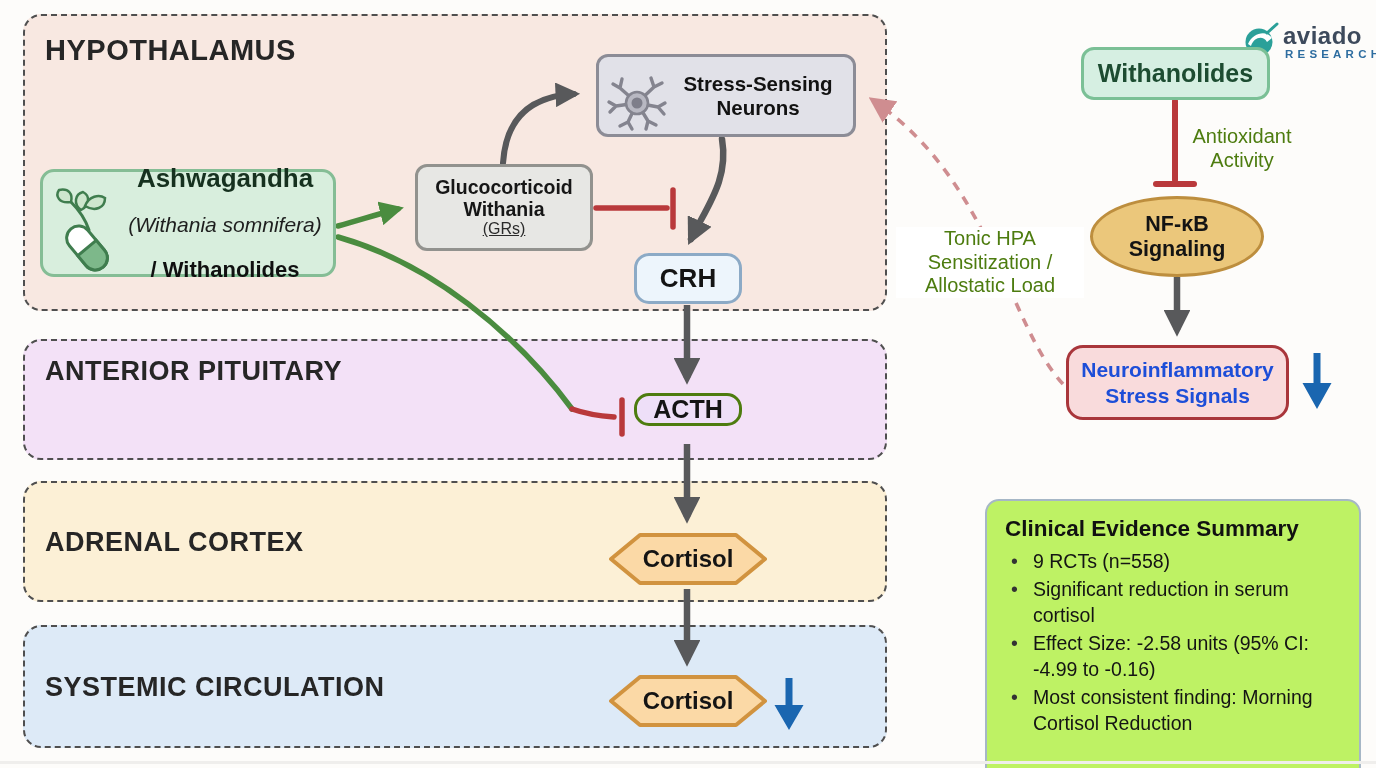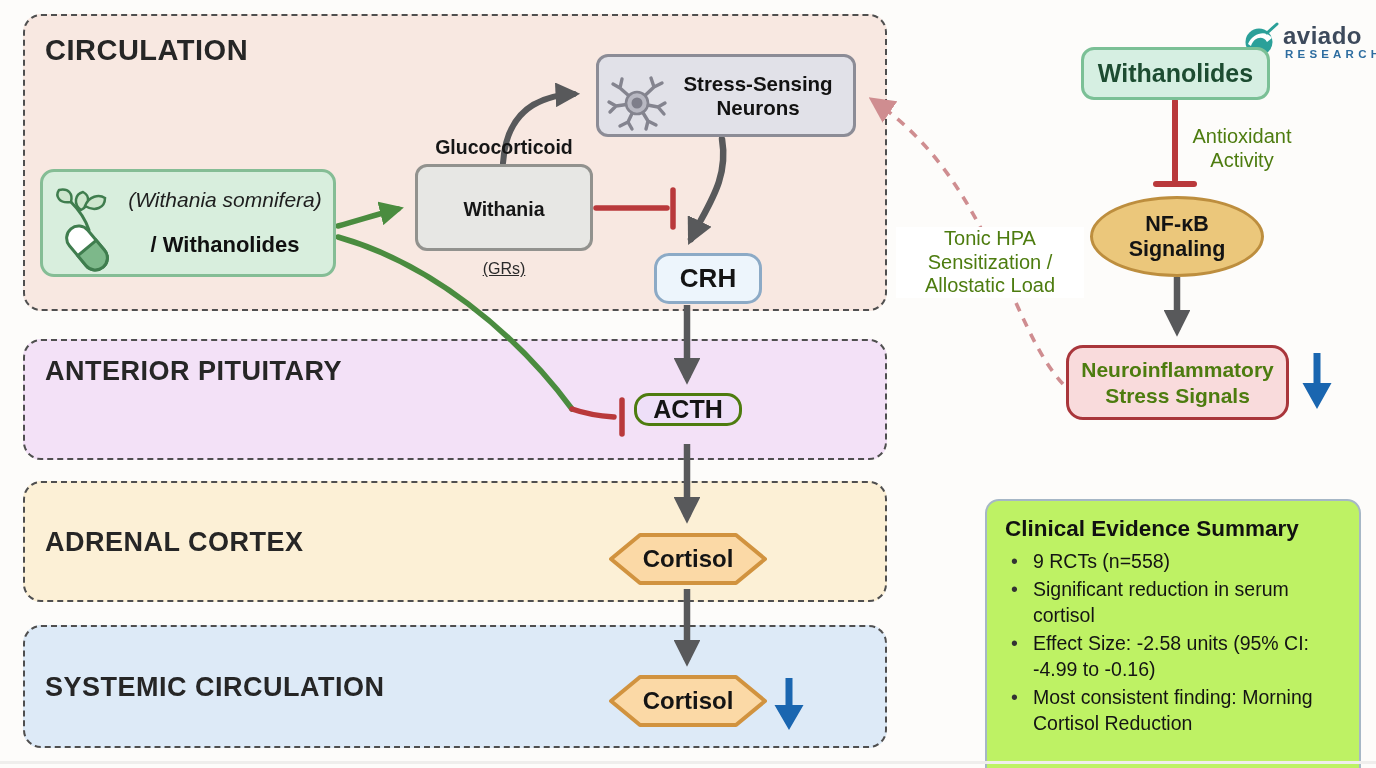--- a/index.html
+++ b/index.html
@@ -73,7 +73,7 @@
 <div class="band" style="top:481px;height:121px;background:#fcf0d6;"></div>
 <div class="band" style="top:625px;height:123px;background:#ddeaf7;"></div>
 
-<div class="band-label" style="top:34px;font-size:29px;">CIRCULATION</div>
+<div class="band-label" style="top:34px;font-size:29px;">HYPOTHALAMUS</div>
 <div class="band-label" style="top:356px;">ANTERIOR PITUITARY</div>
 <div class="band-label" style="top:527px;">ADRENAL CORTEX</div>
 <div class="band-label" style="top:672px;">SYSTEMIC CIRCULATION</div>

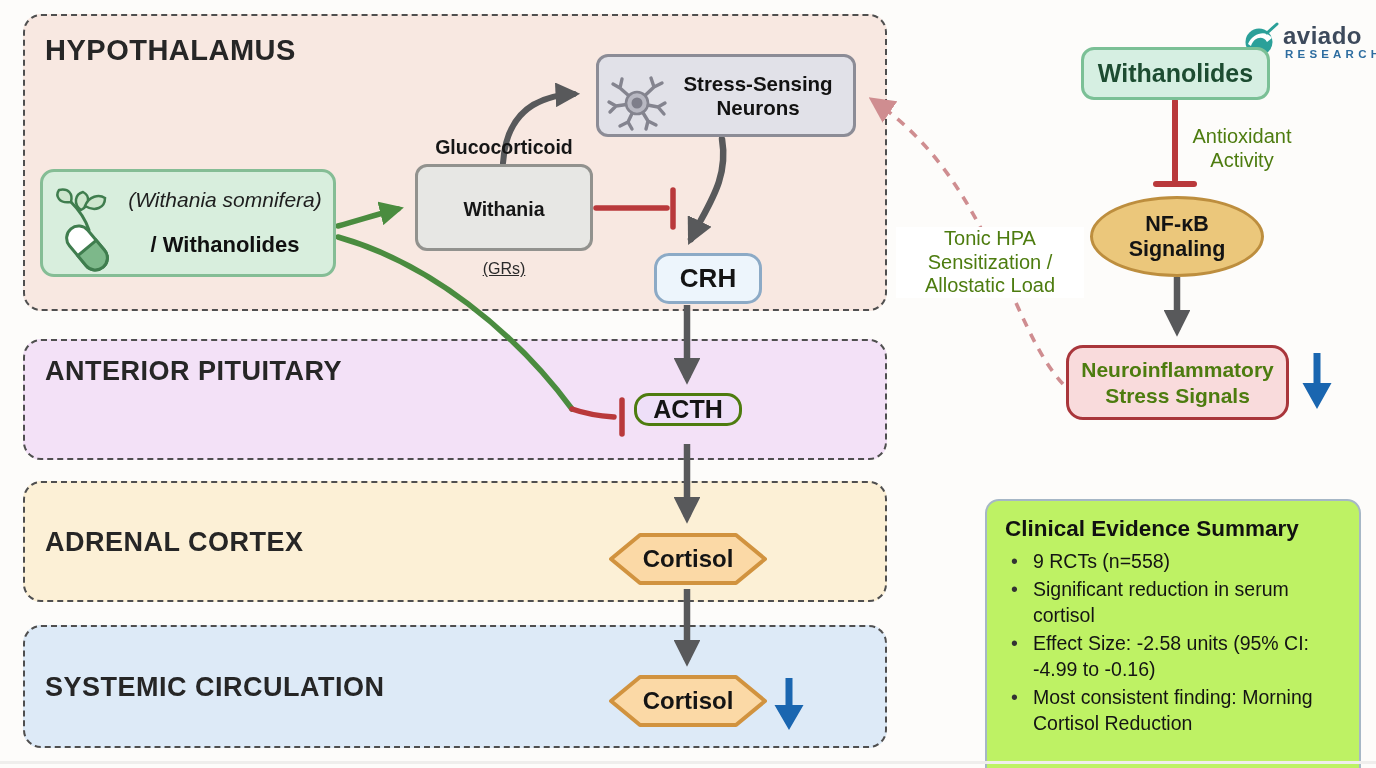--- a/index.html
+++ b/index.html
@@ -131,6 +131,7 @@
     </svg>
   </span>
   <span style="flex:1;line-height:1.18;">
+    <span style="display:block;font-size:26px;color:#16311f;">Ashwagandha</span>
     <span style="display:block;font-size:21px;font-style:italic;font-weight:500;color:#1e1e1e;">(Withania somnifera)</span>
     <span style="display:block;font-size:22px;color:#101010;">/ Withanolides</span>
   </span>

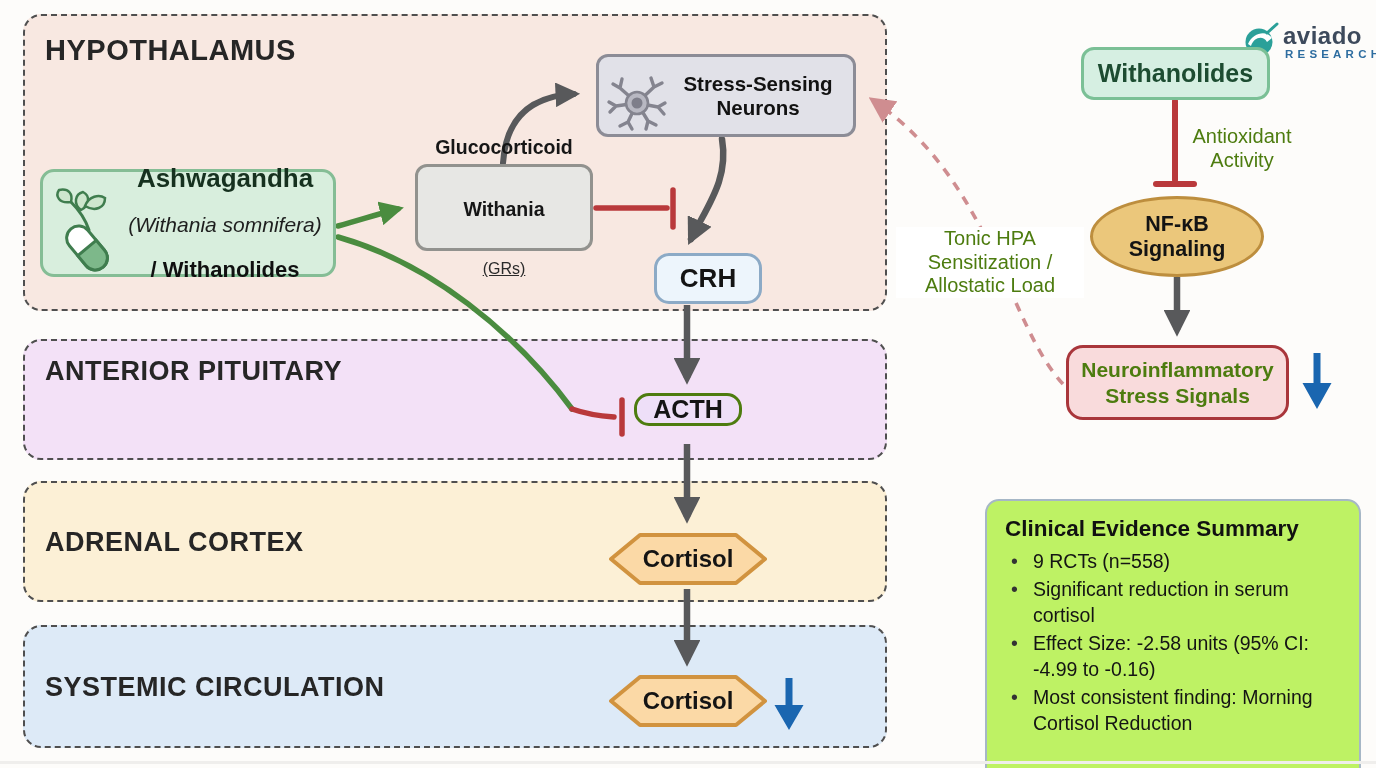--- a/index.html
+++ b/index.html
@@ -138,7 +138,7 @@
 </div>
 
 <div class="node" style="left:415px;top:164px;width:178px;height:87px;background:#e7e7e4;
-            border:3px solid #92928e;border-radius:12px;flex-direction:column;line-height:1.12;gap:40px;">
+            border:3px solid #92928e;border-radius:12px;flex-direction:column;line-height:1.12;">
   <span style="font-size:19.5px;color:#161616;">Glucocorticoid</span>
   <span style="font-size:19.5px;color:#161616;">Withania</span>
   <span style="font-size:16px;font-weight:500;color:#2a2a2a;text-decoration:underline;">(GRs)</span>

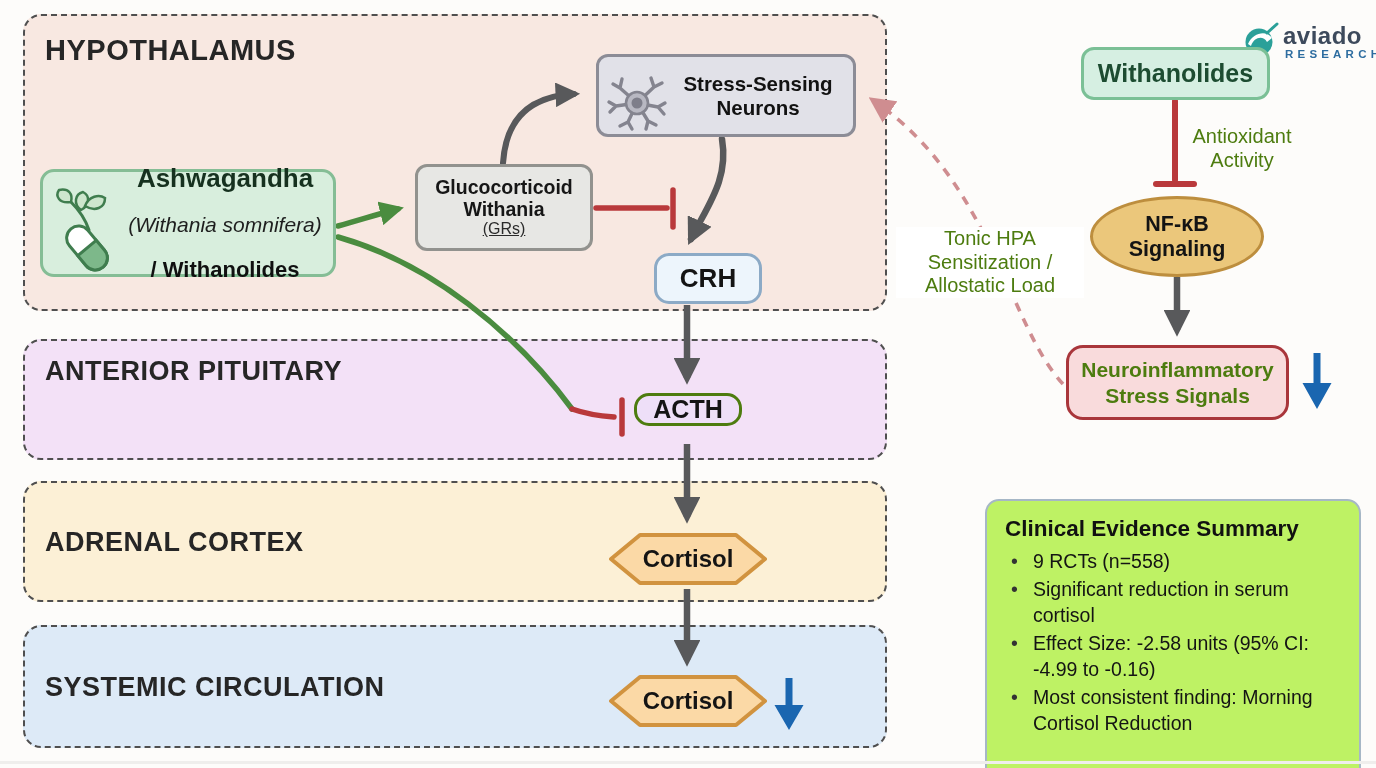--- a/index.html
+++ b/index.html
@@ -165,7 +165,7 @@
 </div>
 
 <div class="node" style="left:634px;top:253px;width:108px;height:51px;background:#edf5fc;
-            border:3px solid #8caac6;border-radius:15px;font-size:26px;color:#141414;margin-left:20px;">CRH</div>
+            border:3px solid #8caac6;border-radius:15px;font-size:26px;color:#141414;">CRH</div>
 
 <div class="node" style="left:634px;top:393px;width:108px;height:33px;background:#eedff8;
             border:3px solid #4d7c0f;border-radius:15px;font-size:25px;color:#141414;">ACTH</div>

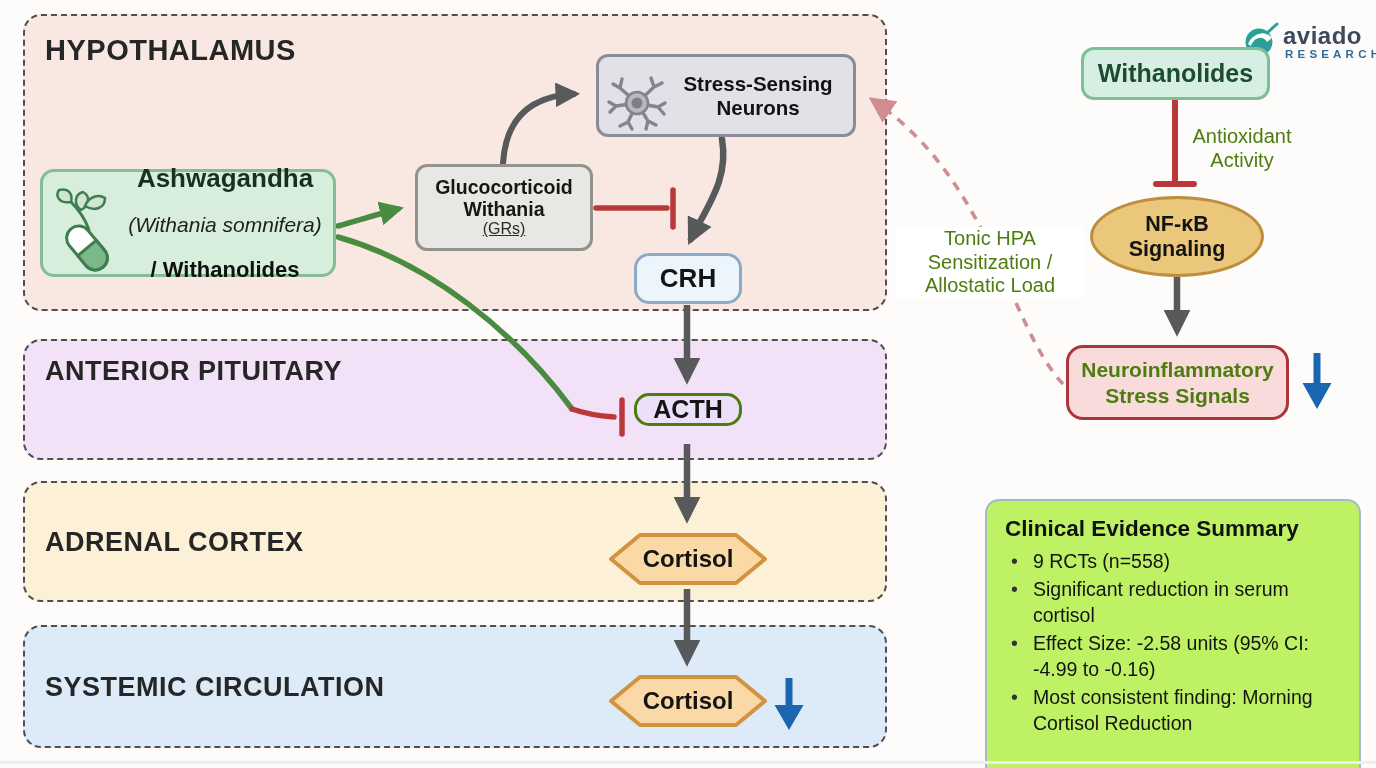--- a/index.html
+++ b/index.html
@@ -213,7 +213,7 @@
 Signaling</div>
 
 <div class="node" style="left:1066px;top:345px;width:223px;height:75px;background:#f9dbdc;
-            border:3.5px solid #a9363b;border-radius:17px;font-size:21px;line-height:1.2;color:#4d7c0f;">Neuroinflammatory
+            border:3.5px solid #a9363b;border-radius:17px;font-size:21px;line-height:1.2;color:#1d4ed8;">Neuroinflammatory
 Stress Signals</div>
 
 <span class="abs" style="left:1298px;top:352px;">

